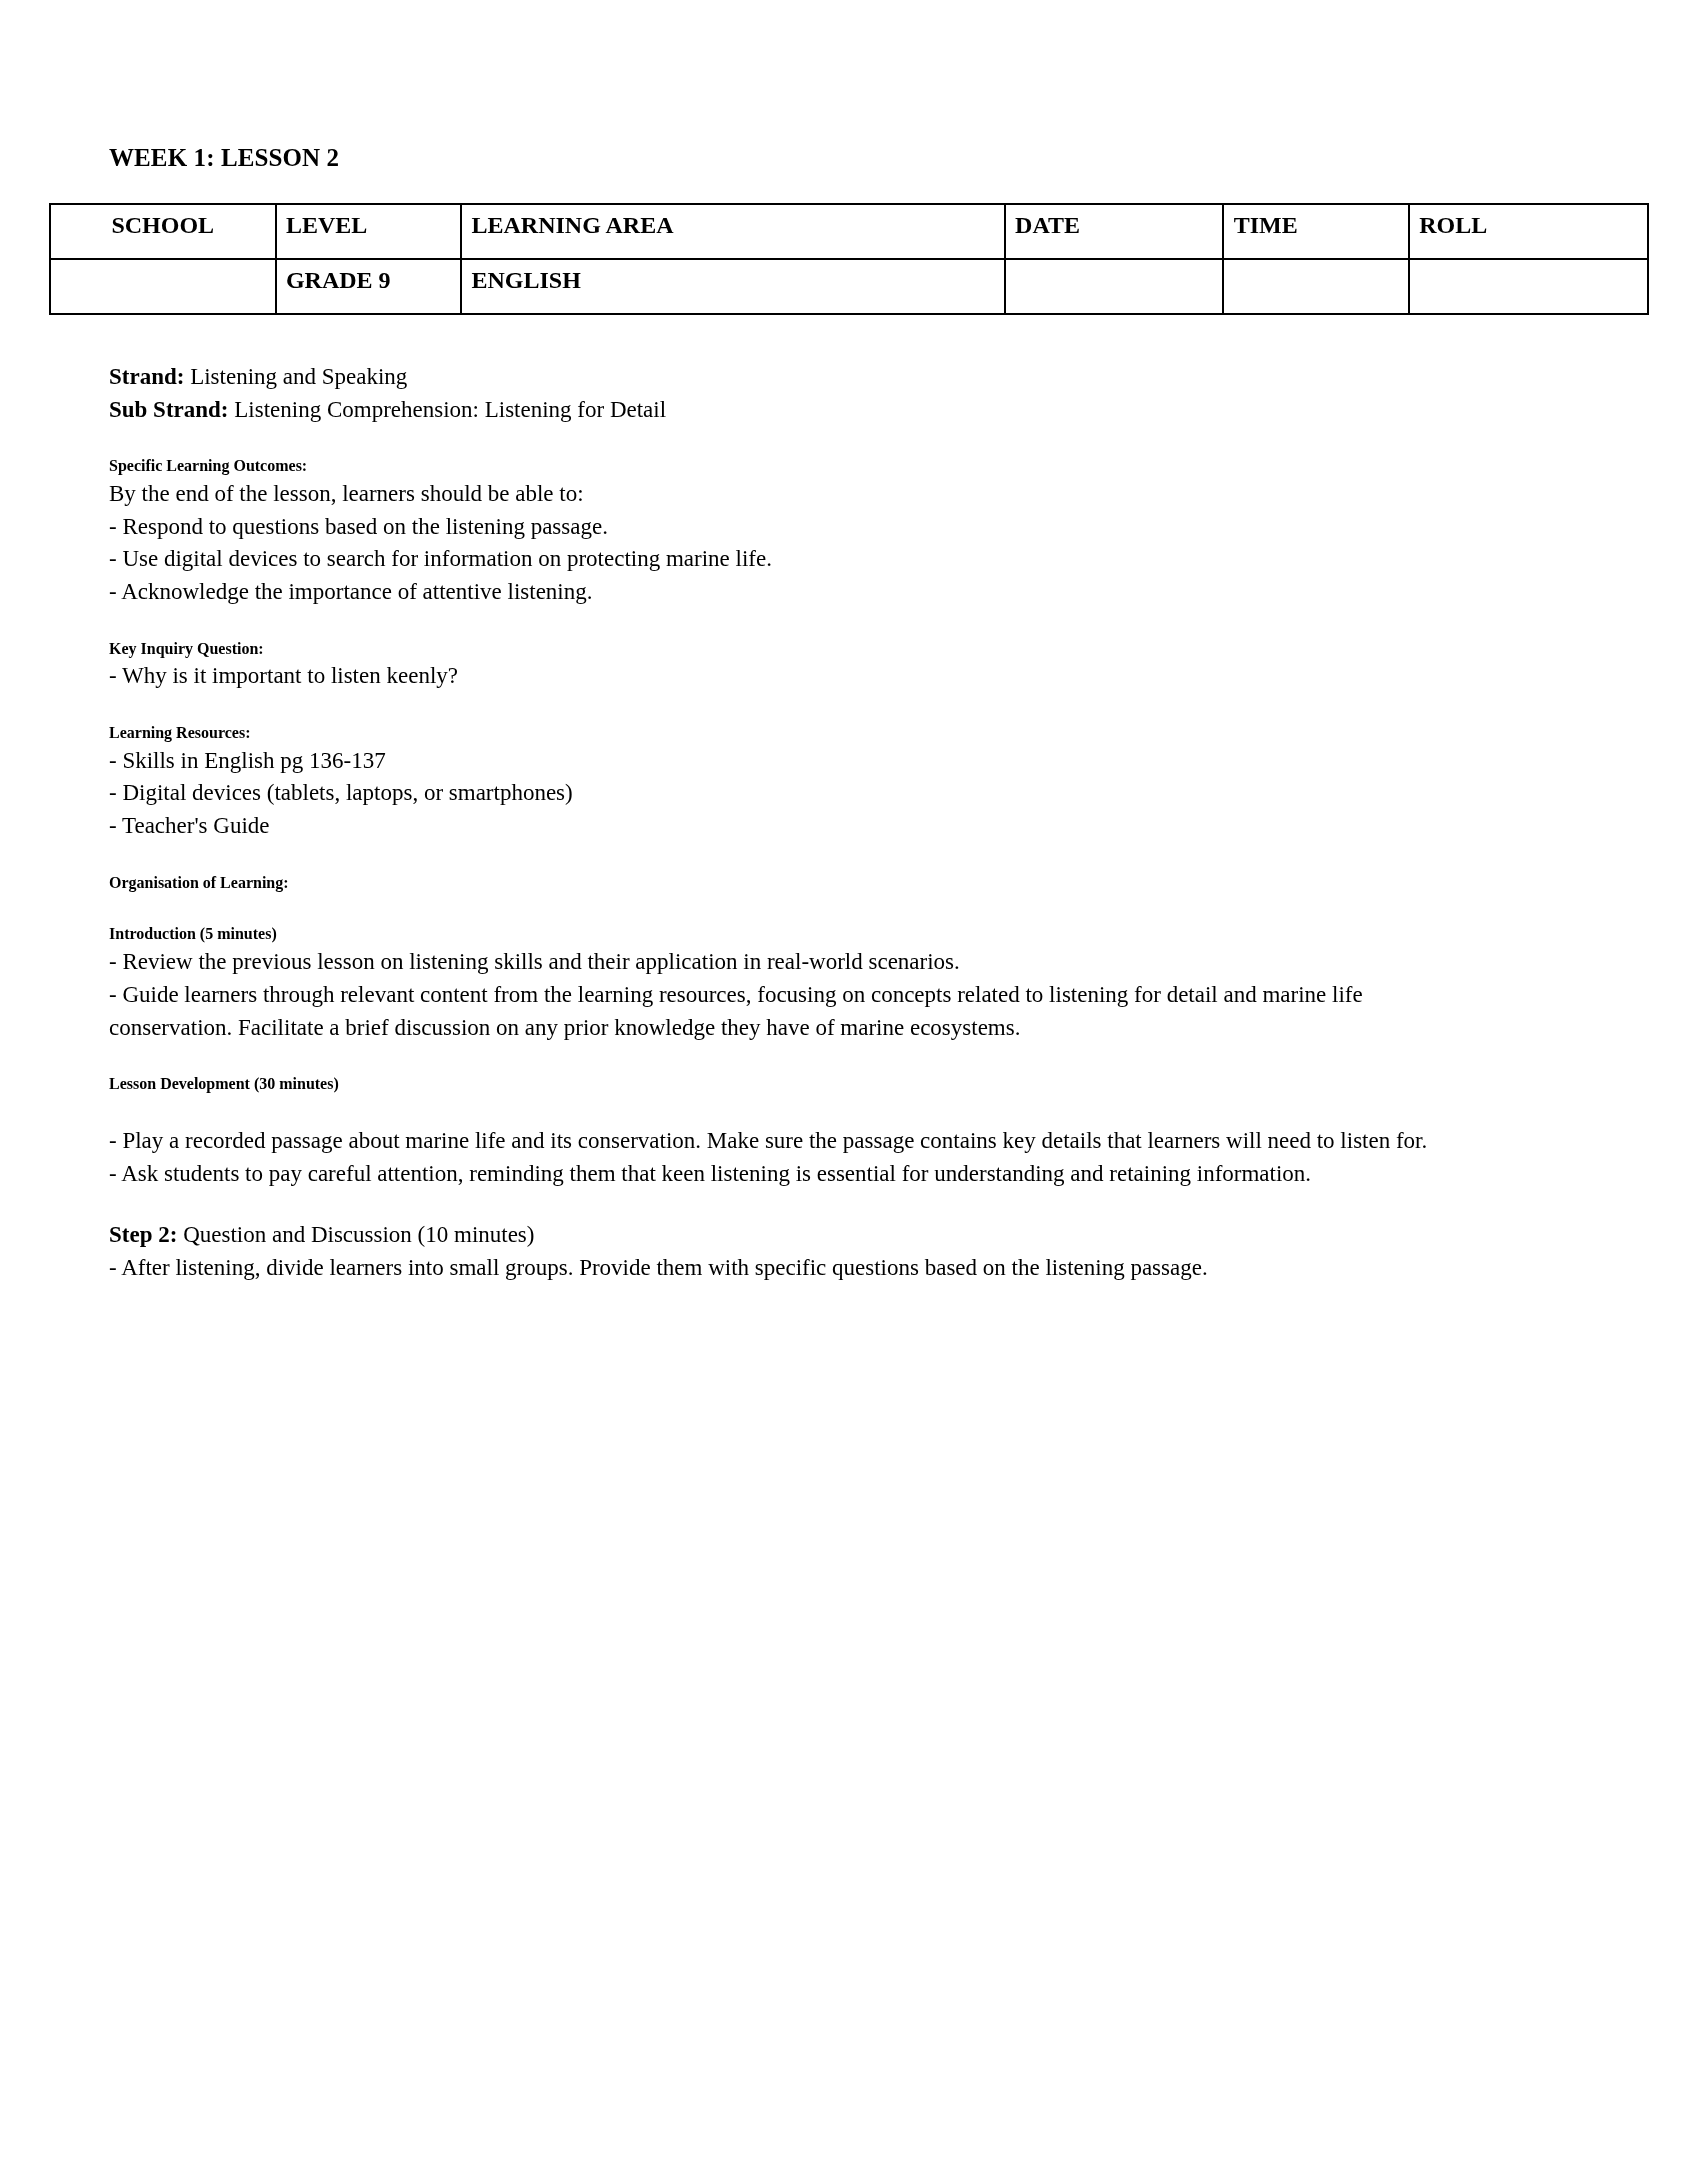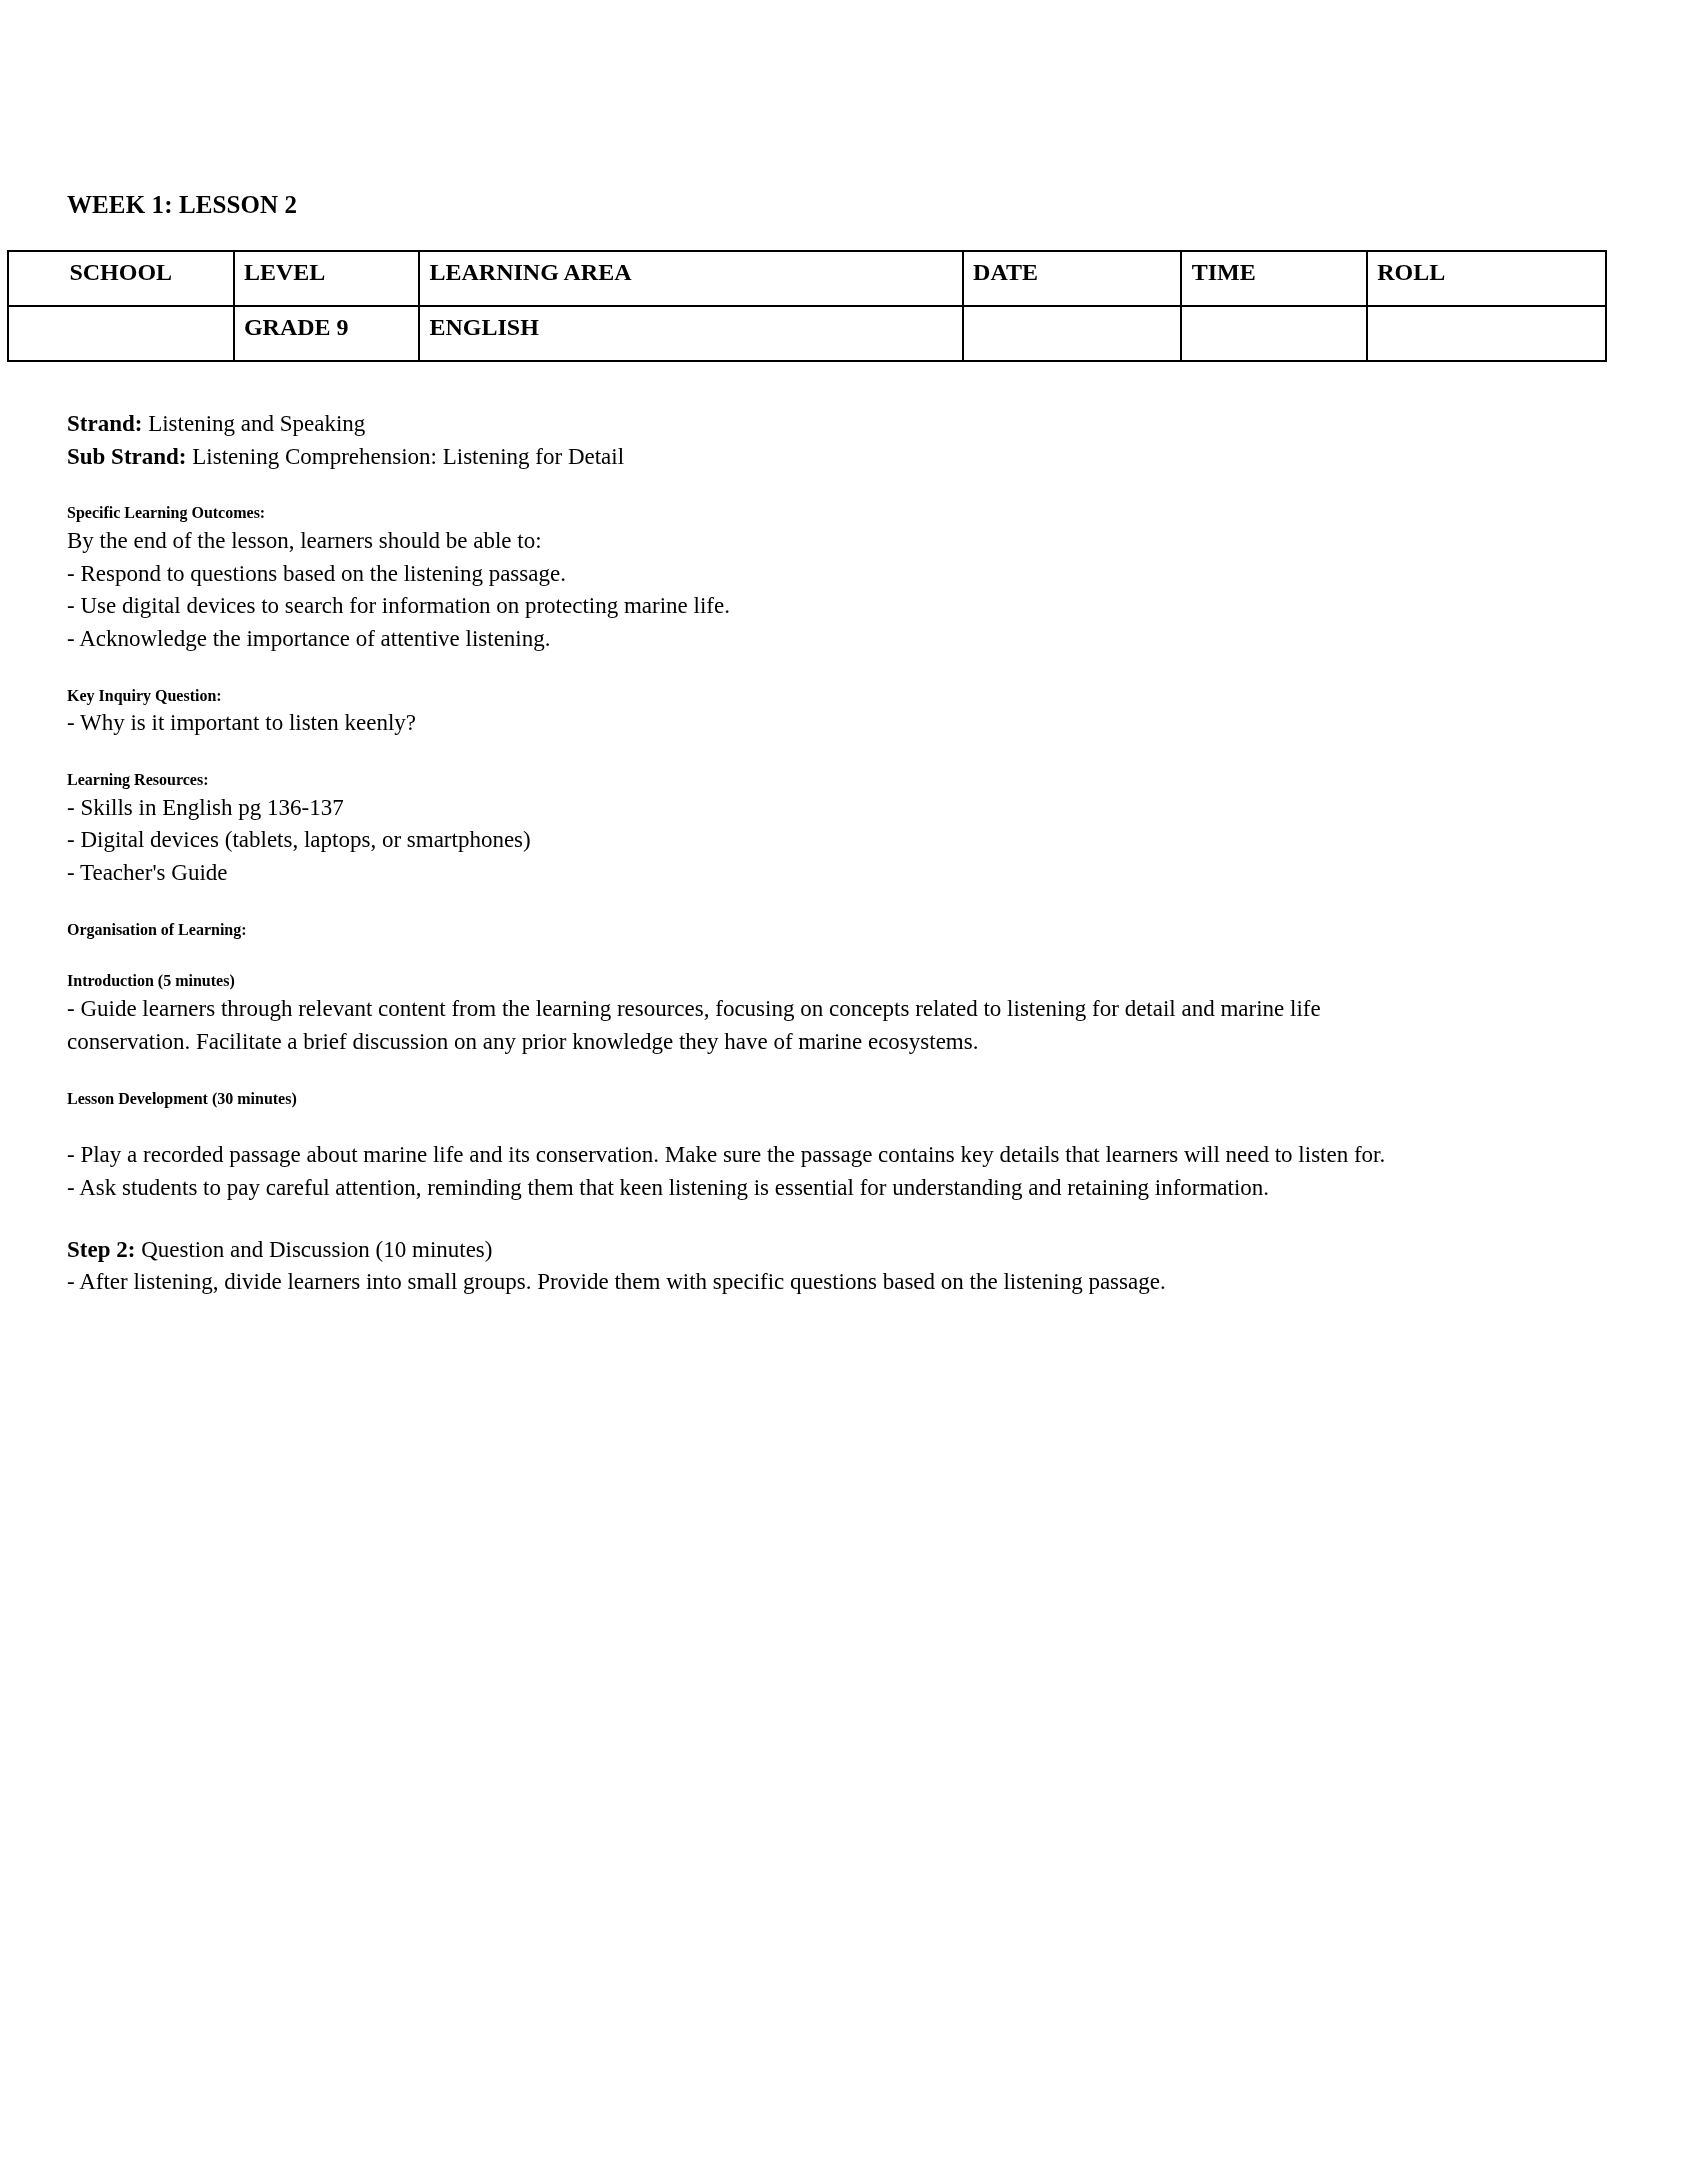--- a/index.html
+++ b/index.html
@@ -22,8 +22,7 @@
     height: 1614px;
     background: #ffffff;
     box-sizing: border-box;
-    padding: 142px 172px 0 67px;
-    margin-top: 47px;
+    padding: 142px 172px 0 109px;
   }
 
   .doc-title {

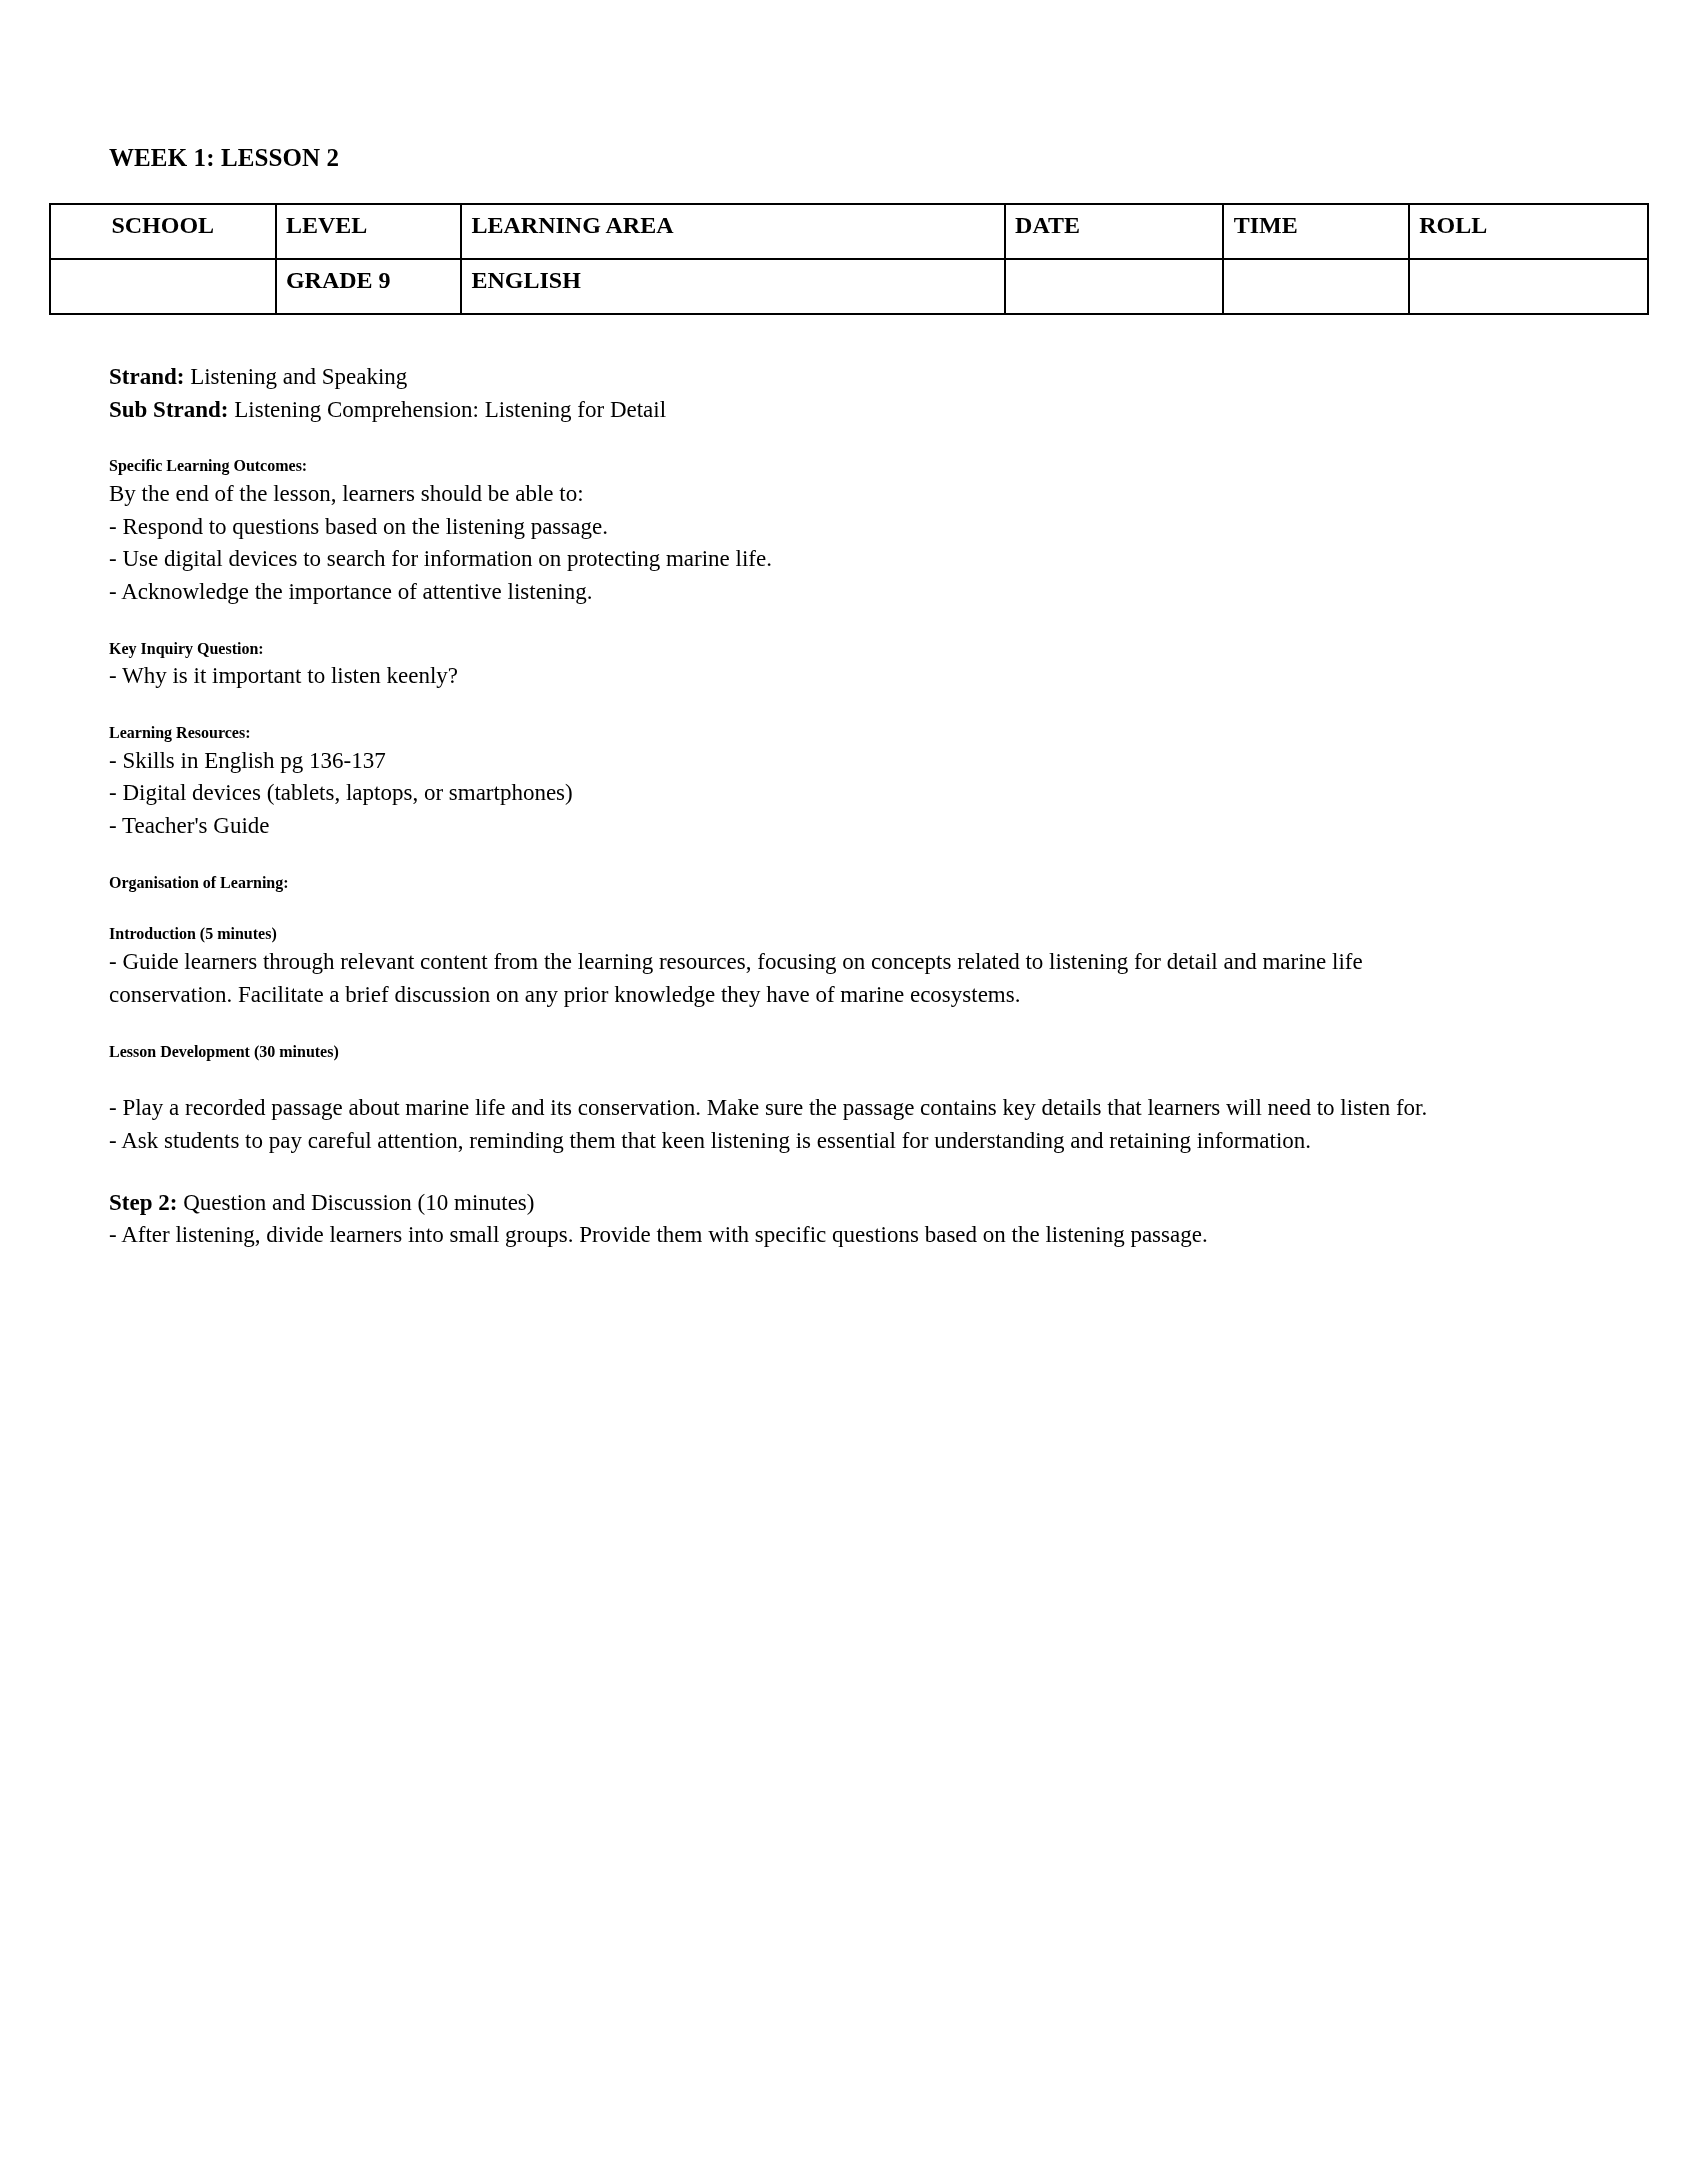--- a/index.html
+++ b/index.html
@@ -158,6 +158,7 @@
     <div class="spacer-md"></div>
 
     <p class="heading">Introduction (5 minutes)</p>
+    <p class="para">- Review the previous lesson on listening skills and their application in real-world scenarios.</p>
     <p class="para">- Guide learners through relevant content from the learning resources, focusing on concepts related to listening for detail and marine life conservation. Facilitate a brief discussion on any prior knowledge they have of marine ecosystems.</p>
 
     <div class="spacer-md"></div>

